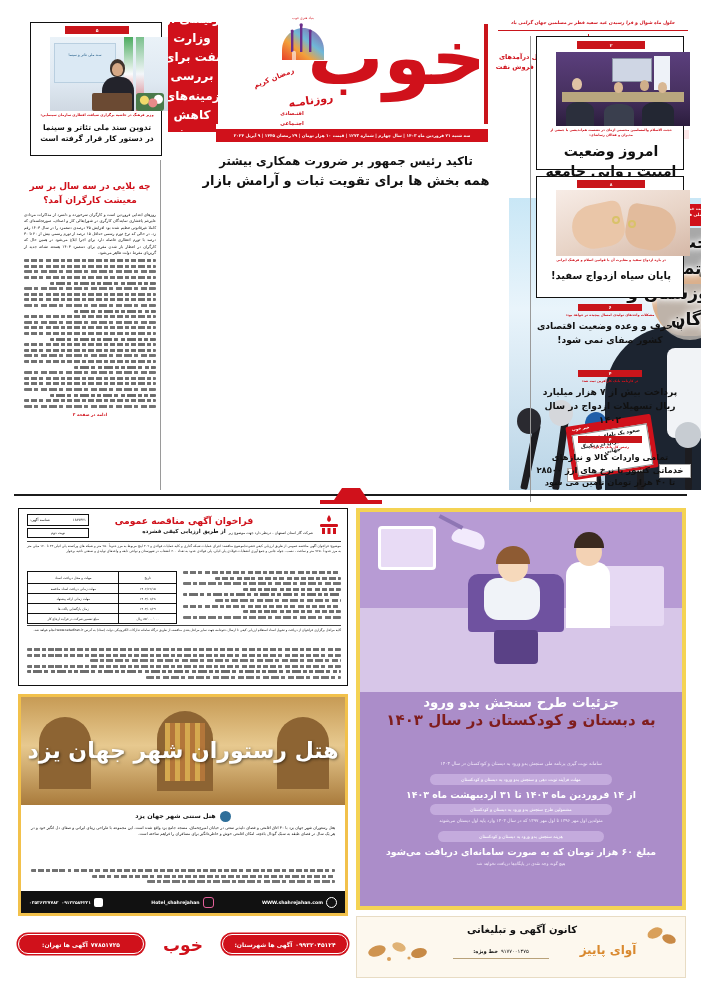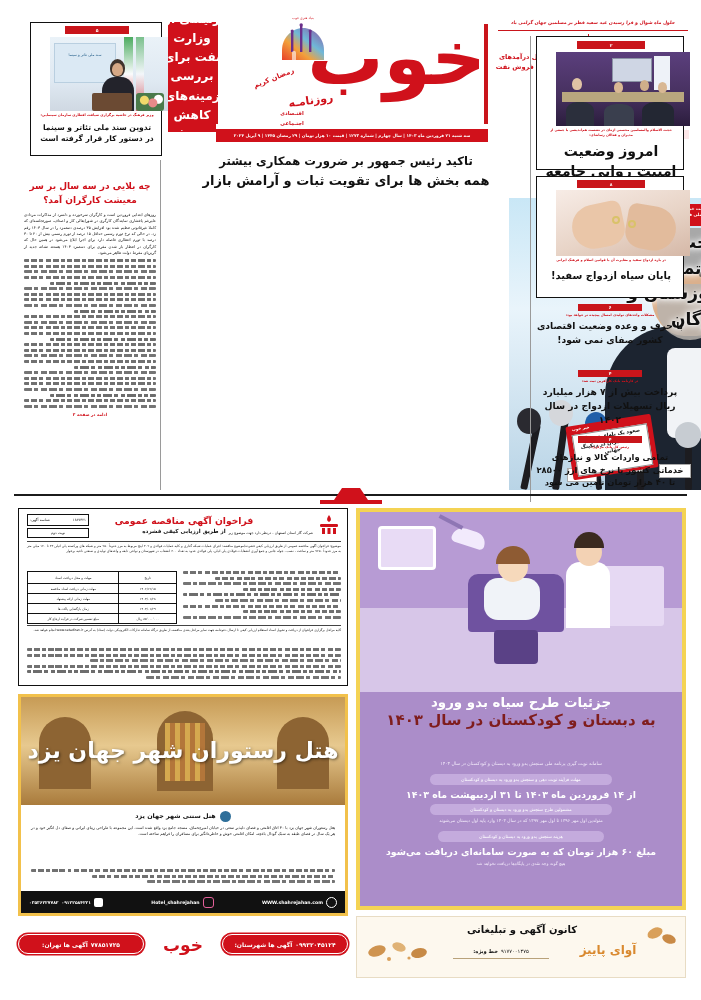--- a/index.html
+++ b/index.html
@@ -423,7 +423,7 @@
       <div class="abs" style="left:78px;top:8px;width:26px;height:4px;background:#8e76b4;transform:rotate(28deg);"></div>
     </div>
 
-    <div class="abs fa hl" style="left:8px;top:182px;width:306px;height:17px;color:#fff;font-size:13.4px;text-align:center;line-height:17px;">جزئیات طرح سیاه بدو ورود</div>
+    <div class="abs fa hl" style="left:8px;top:182px;width:306px;height:17px;color:#fff;font-size:13.4px;text-align:center;line-height:17px;">جزئیات طرح سنجش بدو ورود</div>
     <div class="abs fa hl" style="left:8px;top:200px;width:306px;height:17px;color:#7f1d1d;font-size:15px;text-align:center;line-height:17px;">به دبستان و کودکستان در سال ۱۴۰۳</div>
     <div class="abs fa" style="left:14px;top:249px;width:294px;height:9px;color:#f2eafa;font-size:4.6px;text-align:center;">سامانه نوبت گیری برنامه ملی سنجش بدو ورود به دبستان و کودکستان در سال ۱۴۰۳</div>
 

